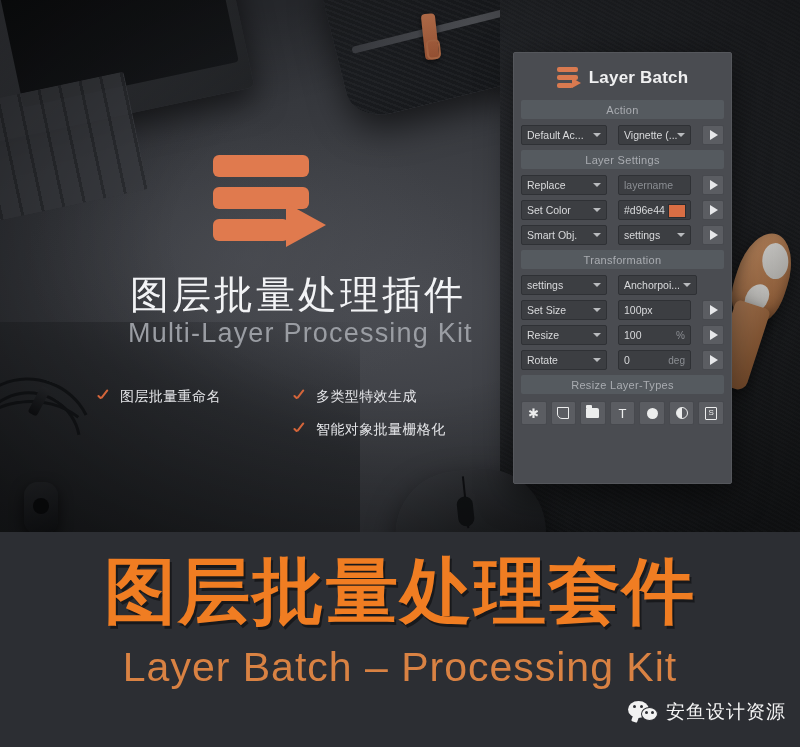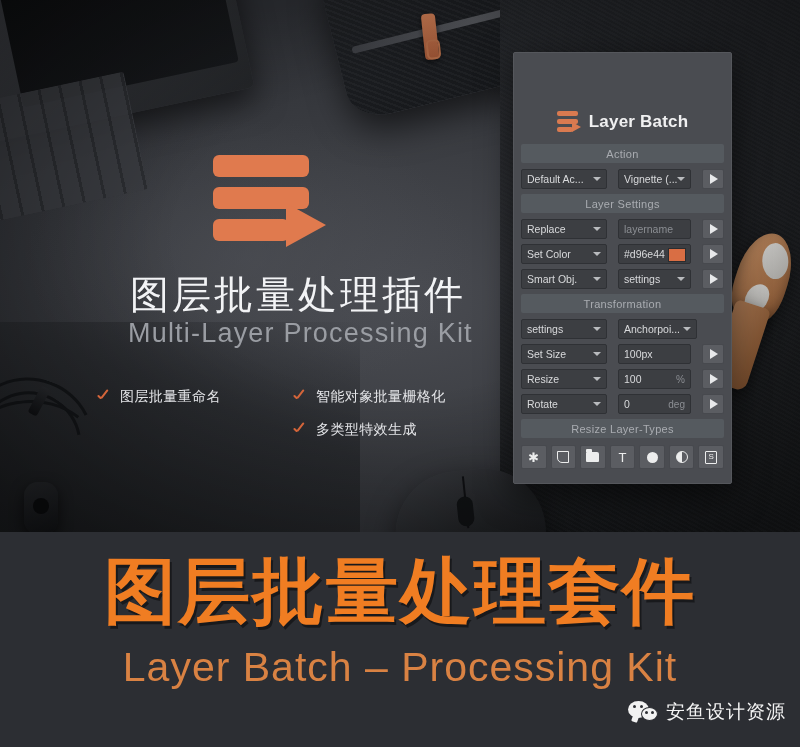--- a/index.html
+++ b/index.html
@@ -140,7 +140,7 @@
     background:#4a4c51; border:1px solid #55575c; border-radius:2px;
     box-shadow:0 10px 34px rgba(0,0,0,.55); padding:8px 7px; }
   .panel-head { display:flex; align-items:center; justify-content:center; gap:8px;
-    height:34px; margin-bottom:5px;margin-top:44px; }
+    height:34px; margin-bottom:5px; }
   .ph-mark { position:relative; width:24px; height:22px; flex:none; }
   .ph-bar { position:absolute; left:0; background:#d97a50; border-radius:2px; }
   .ph-bar.p1 { top:0; width:21px; height:5px; }

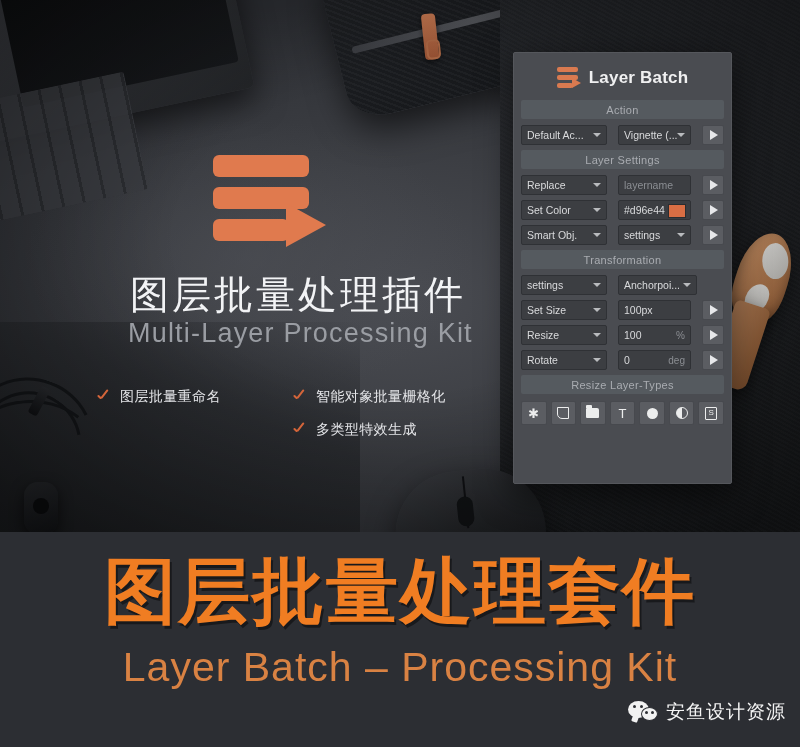--- a/index.html
+++ b/index.html
@@ -273,11 +273,11 @@
       <div class="feat-col right">
         <div class="feat-item">
           <span class="check"></span>
-          <span class="feat-text">智能对象批量栅格化</span>
+          <span class="feat-text">多类型特效生成</span>
         </div>
         <div class="feat-item">
           <span class="check"></span>
-          <span class="feat-text">多类型特效生成</span>
+          <span class="feat-text">智能对象批量栅格化</span>
         </div>
       </div>
     </div>

